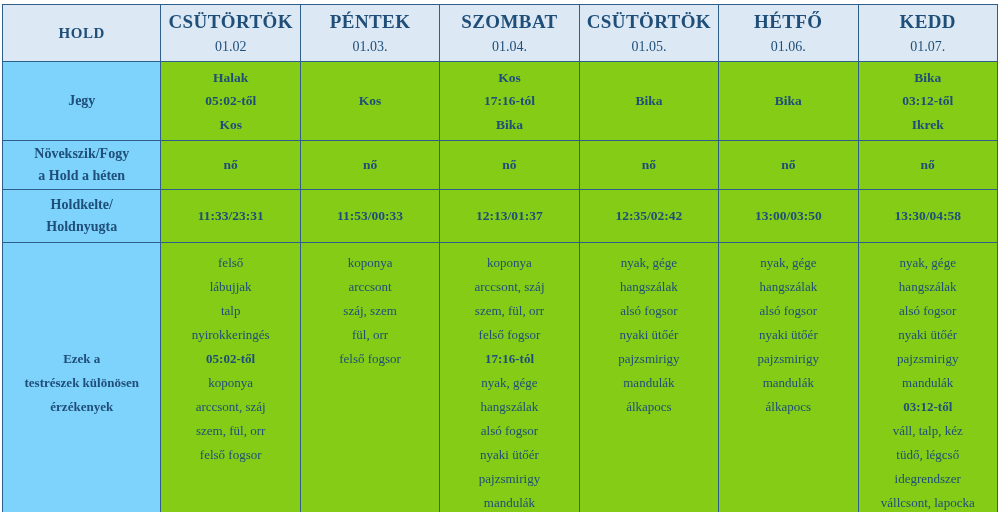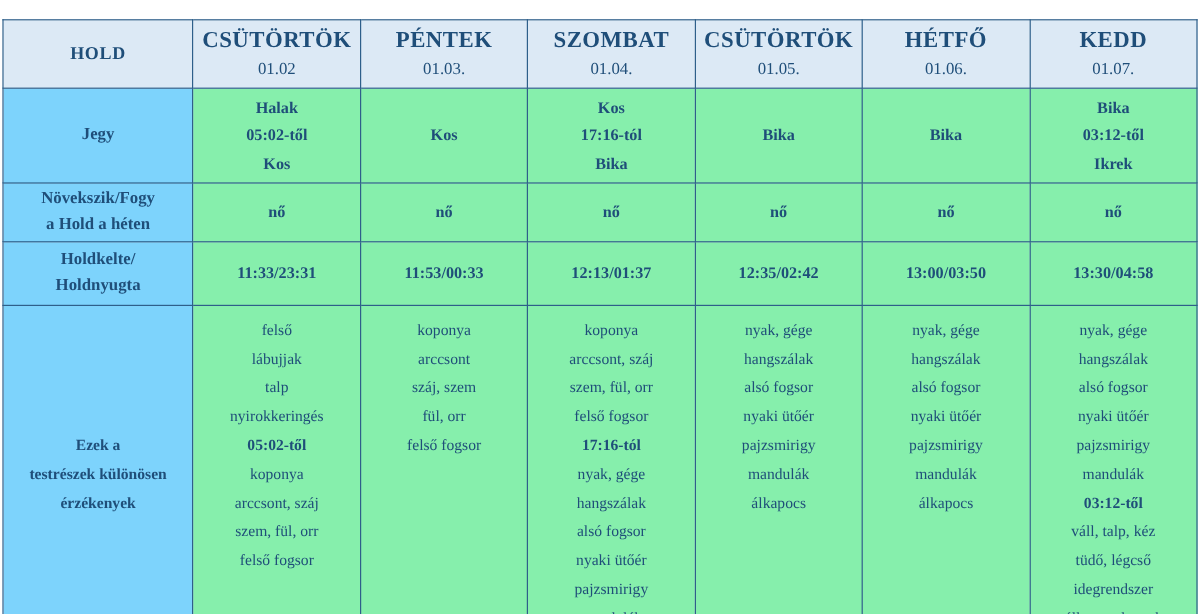--- a/index.html
+++ b/index.html
@@ -18,7 +18,7 @@
     height: 512px;
     position: relative;
     box-sizing: border-box;
-    padding: 14px 2px 2px 2px;
+    padding: 2px 2px 2px 2px;
   }
   table.calendar {
     border-collapse: collapse;

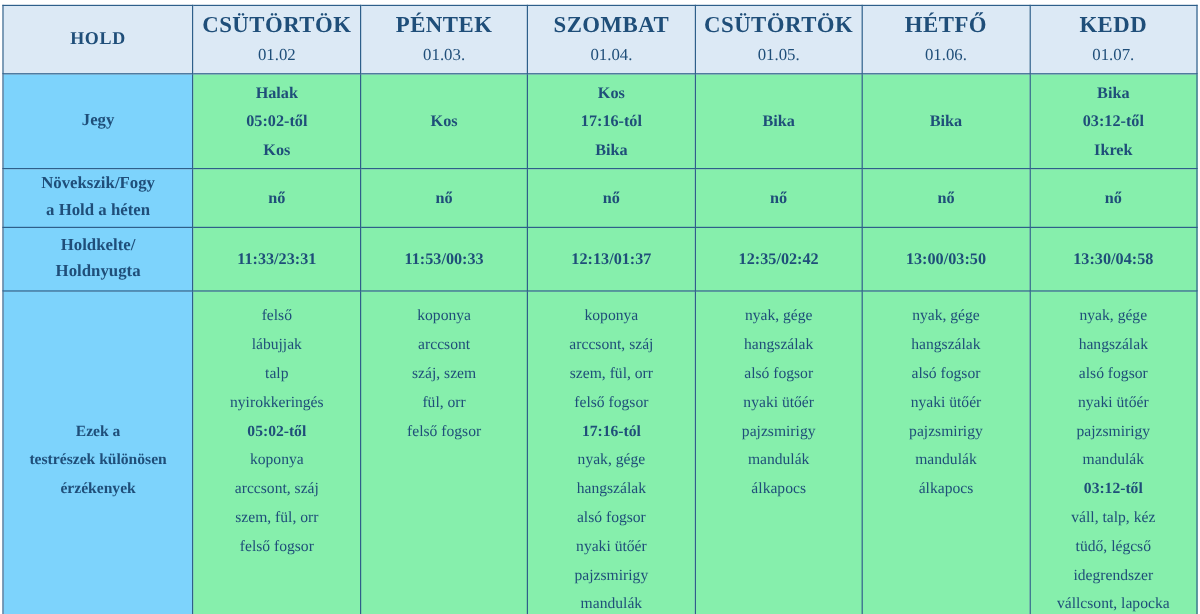--- a/index.html
+++ b/index.html
@@ -71,7 +71,7 @@
 
   
   td.data {
-    background: #86efac;
+    background: #84cc16;
     font-size: 13.5px;
     line-height: 1.75;
   }

